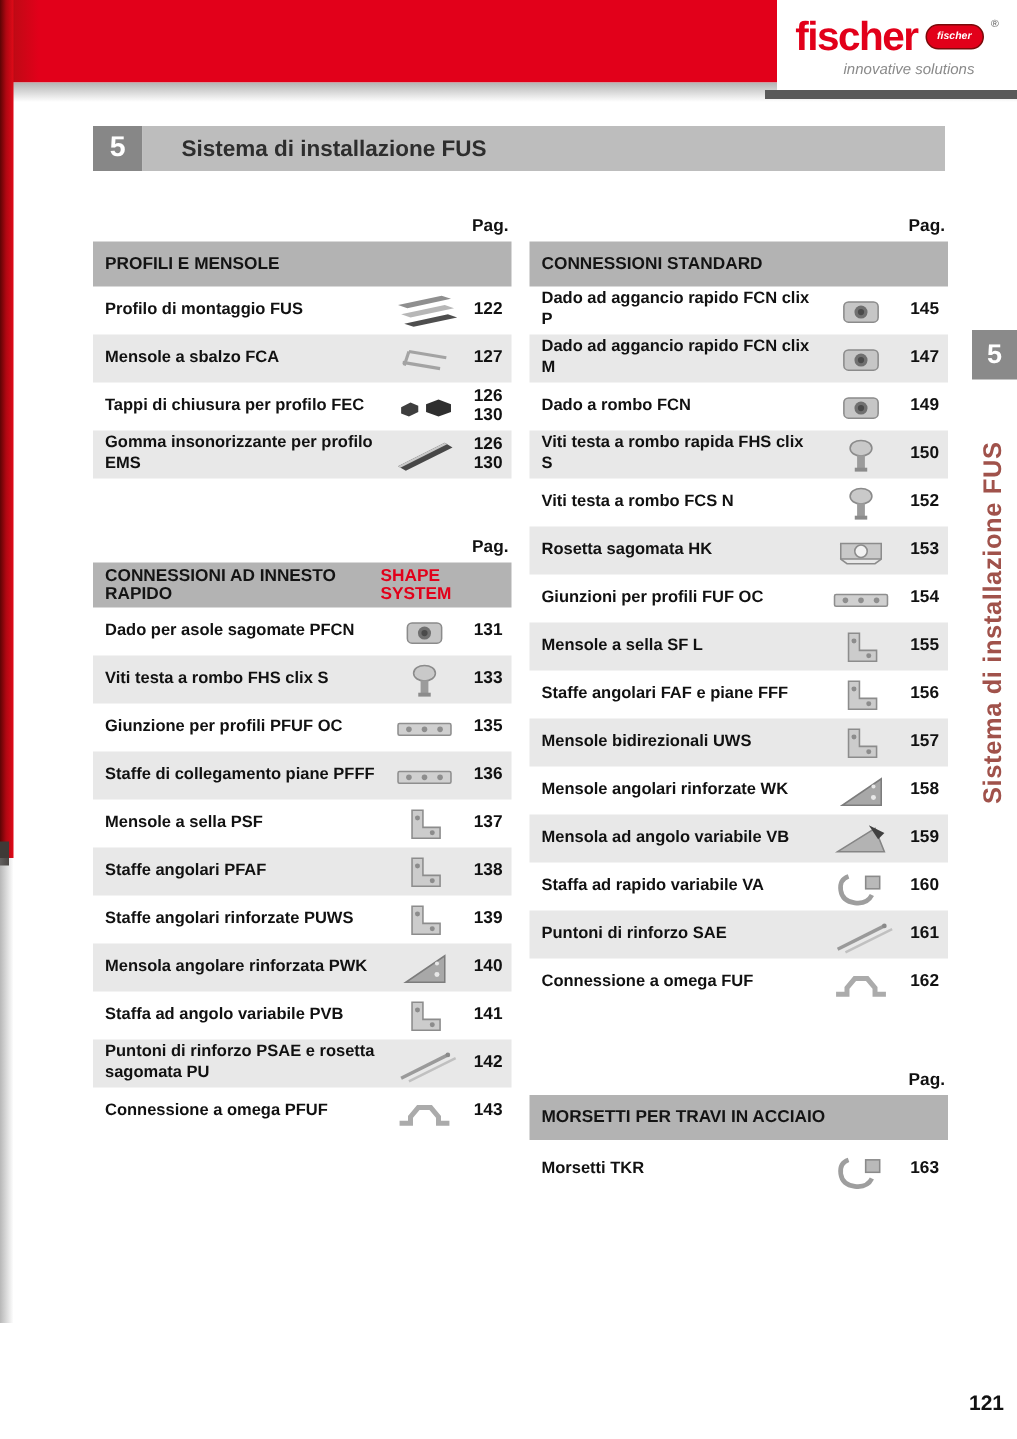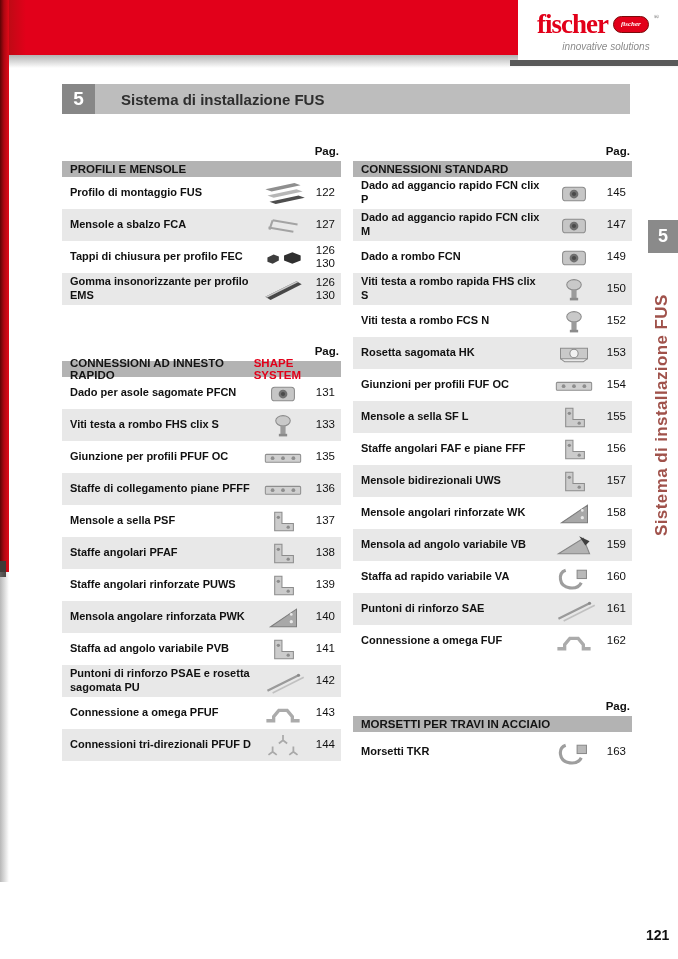--- a/index.html
+++ b/index.html
@@ -20,7 +20,7 @@
   
   .logo-box{position:absolute;right:0;top:0;width:160px;height:60px;background:#fff;z-index:5;}
   .logo-underbar{position:absolute;right:0;top:60px;width:168px;height:6px;background:#595959;z-index:6;}
-  .logo-row{display:flex;align-items:center;justify-content:center;margin-top:11px;gap:5px;font-family:Liberation Serif, serif;}
+  .logo-row{display:flex;align-items:center;justify-content:center;margin-top:11px;gap:5px;}
   .logo-text{color:#e2001a;font-weight:bold;font-size:27px;letter-spacing:-1px;line-height:1;}
   .logo-badge{background:#e2001a;color:#fff;font-size:7px;font-weight:bold;font-style:italic;
               padding:4px 7px;border-radius:9px;line-height:1;border:1px solid #7a0a0a;}

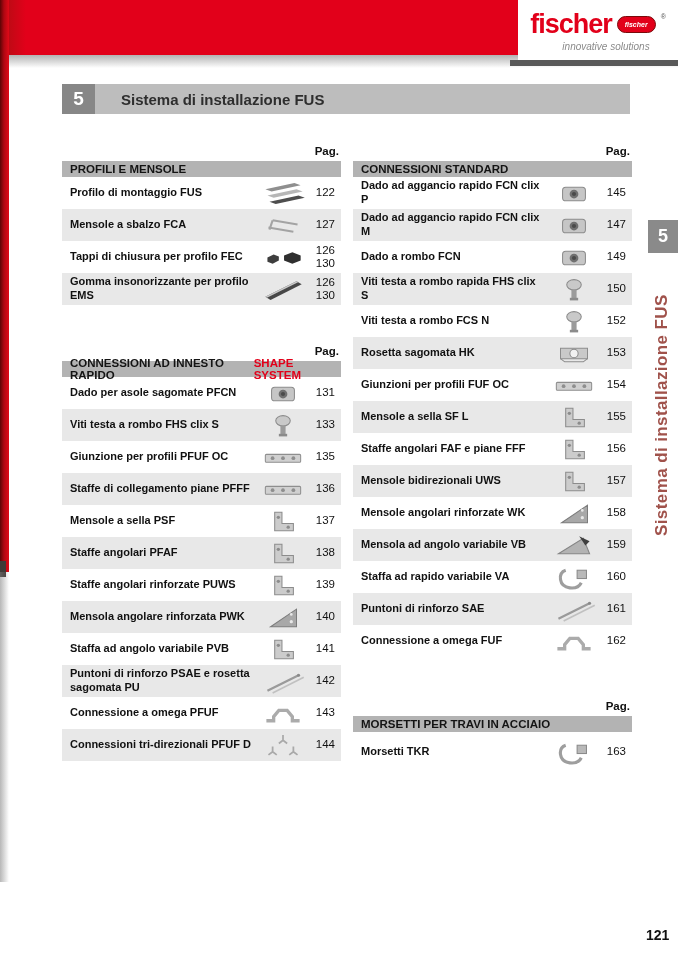--- a/index.html
+++ b/index.html
@@ -40,7 +40,7 @@
   .col-right{left:353px;}
   .pag-row{height:23px;display:flex;justify-content:flex-end;align-items:flex-end;
            font-weight:bold;font-size:11.5px;padding:0 2px 4px 0;box-sizing:border-box;}
-  .sec-header{background:#b3b3b3;height:16px;display:flex;align-items:center;
+  .sec-header{background:#b3b3b3;height:30px;display:flex;align-items:center;
               padding:0 8px;font-weight:bold;font-size:11.5px;color:#141414;gap:6px;}
   .sec-header .accent{color:#e2001a;}
   .gap-l{height:33px;}

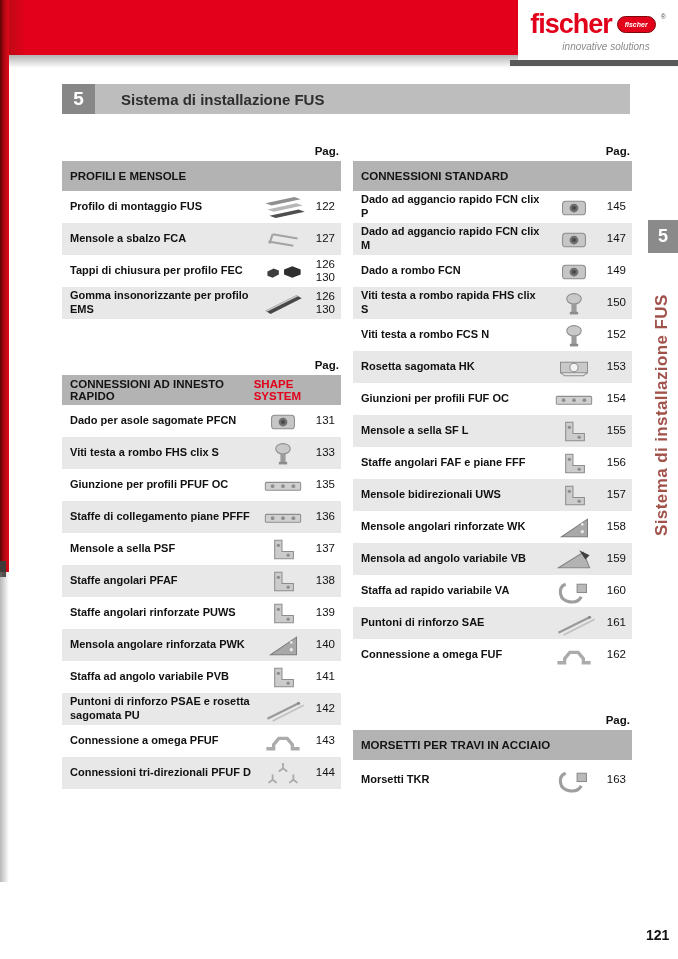--- a/index.html
+++ b/index.html
@@ -51,7 +51,7 @@
   .lbl{flex:1;font-weight:bold;font-size:11px;line-height:1.25;padding-right:2px;}
   .thumb{width:52px;height:28px;flex:none;display:flex;align-items:center;justify-content:center;}
   .tsvg{width:46px;height:27px;}
-  .pg{width:26px;flex:none;text-align:right;font-weight:normal;font-size:11.5px;line-height:1.15;}
+  .pg{width:26px;flex:none;text-align:right;font-weight:bold;font-size:11.5px;line-height:1.15;}
   .pg span{display:block;}
 
   

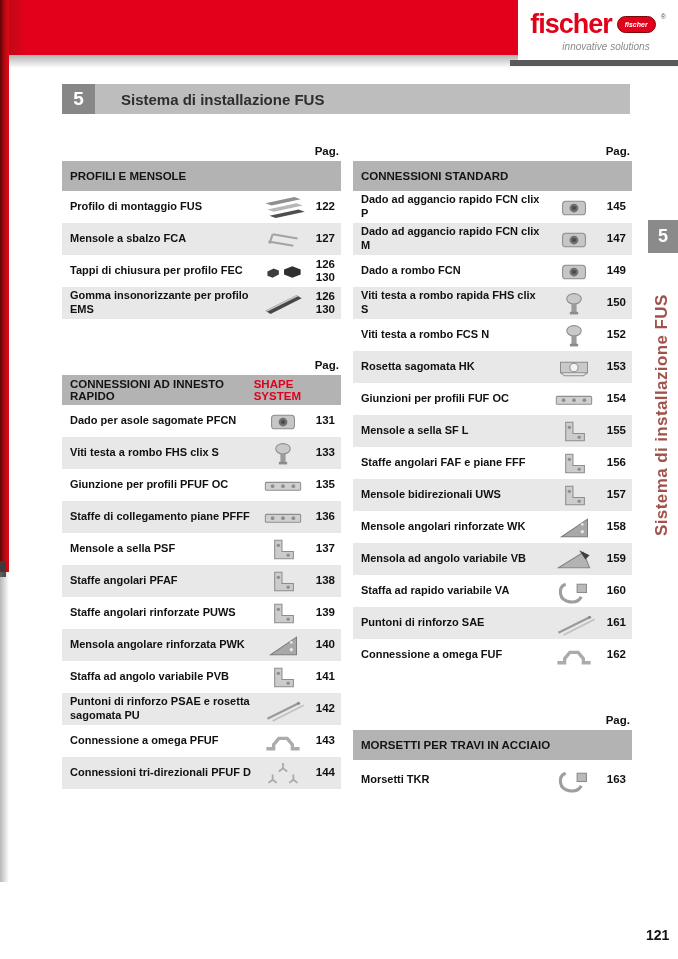--- a/index.html
+++ b/index.html
@@ -351,17 +351,6 @@
           <span>143</span>
         </span>
     </div>
-    <div class="row alt">
-      <span class="lbl">Connessioni tri-direzionali PFUF D</span>
-      <span class="thumb">
-          <svg class="tsvg" viewBox="0 0 44 26">
-            <use href="#s-tri3"></use>
-          </svg>
-        </span>
-      <span class="pg">
-          <span>144</span>
-        </span>
-    </div>
   </div>
 
   <div class="col col-right">

